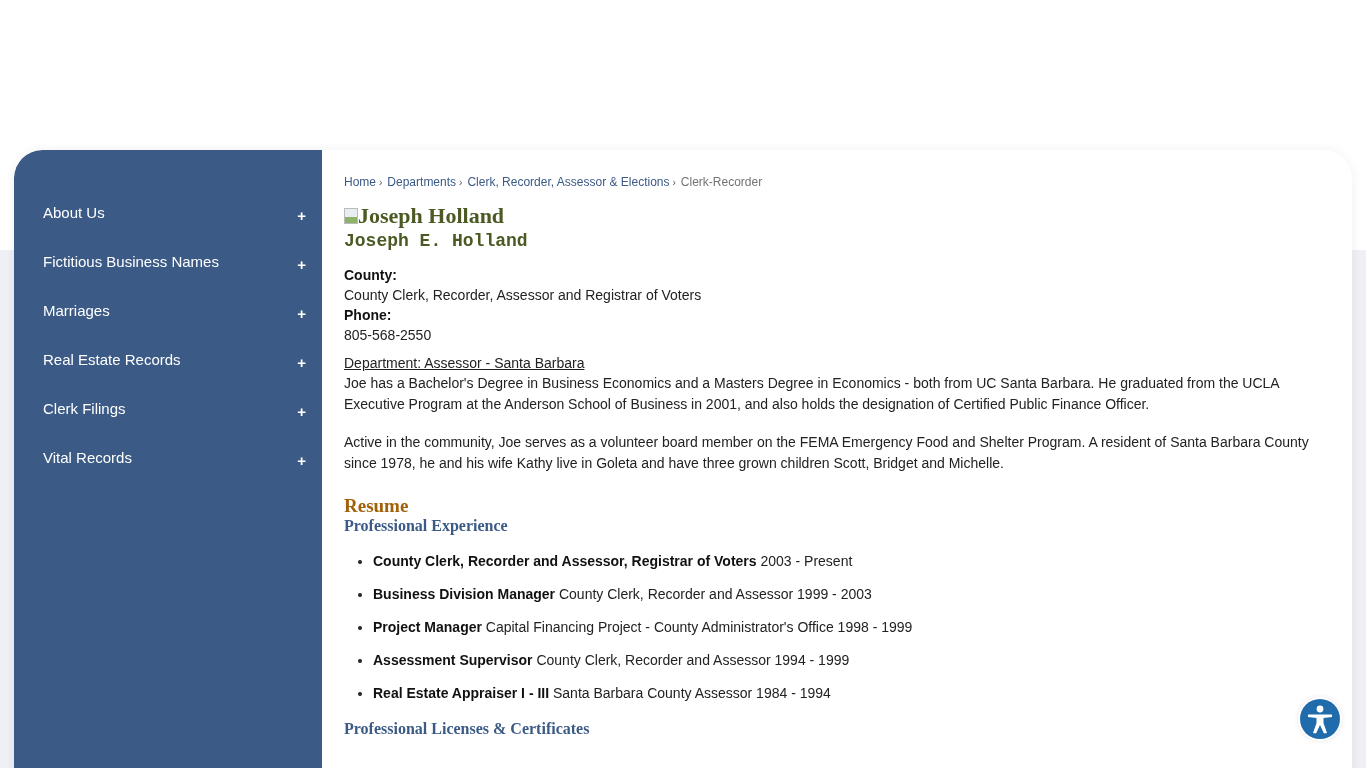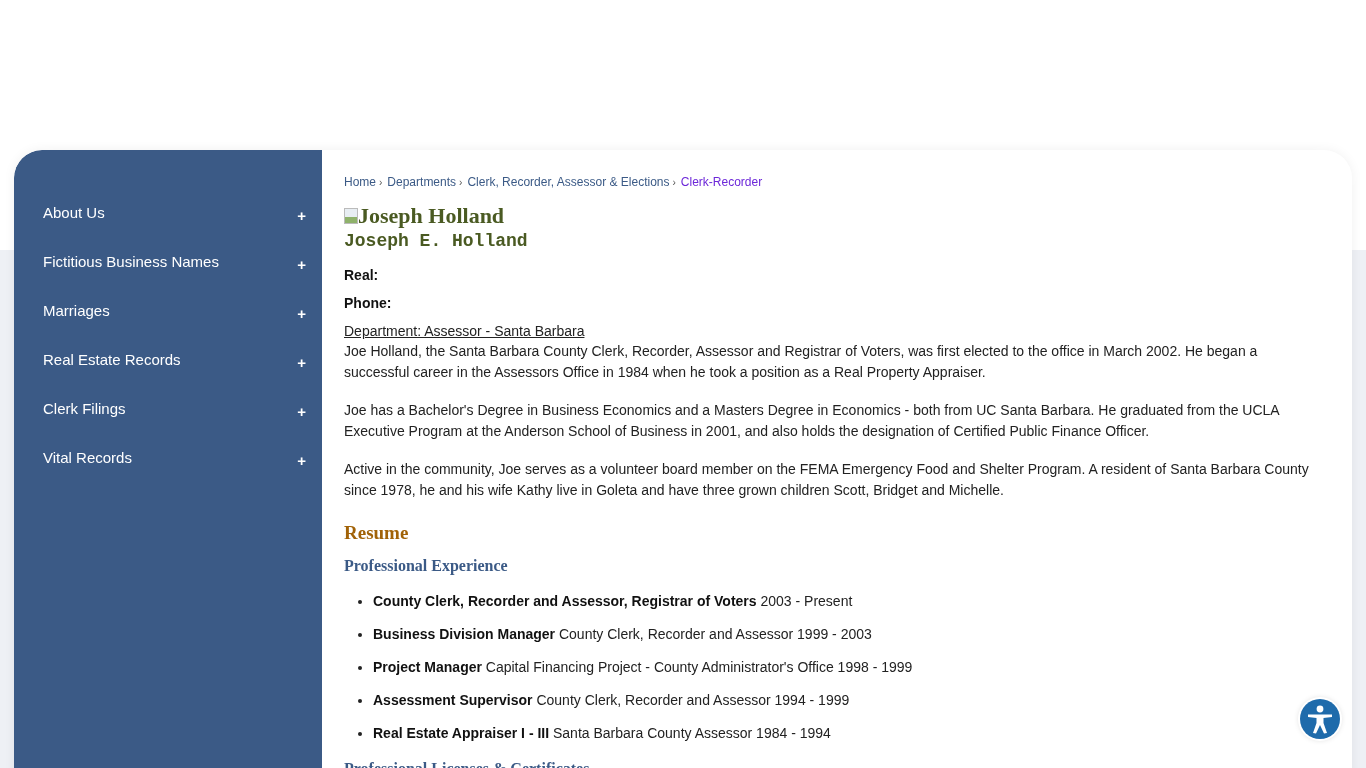--- a/index.html
+++ b/index.html
@@ -44,7 +44,7 @@
   .breadcrumb { font-size: 12px; color: #3b5a86; height: 20px; display: flex; align-items: center; }
   .breadcrumb a { color: #3b5a86; text-decoration: none; }
   .breadcrumb .sep { color: #555; margin: 0 5px 0 3px; font-size: 10px; }
-  .breadcrumb .current { color: #6d28d9; }
+  .breadcrumb .current { color: #737373; }
   .img-alt {
     margin-top: 13px;
     font-family: "Liberation Serif", serif; font-weight: bold; font-size: 22px; color: #4a5a22;

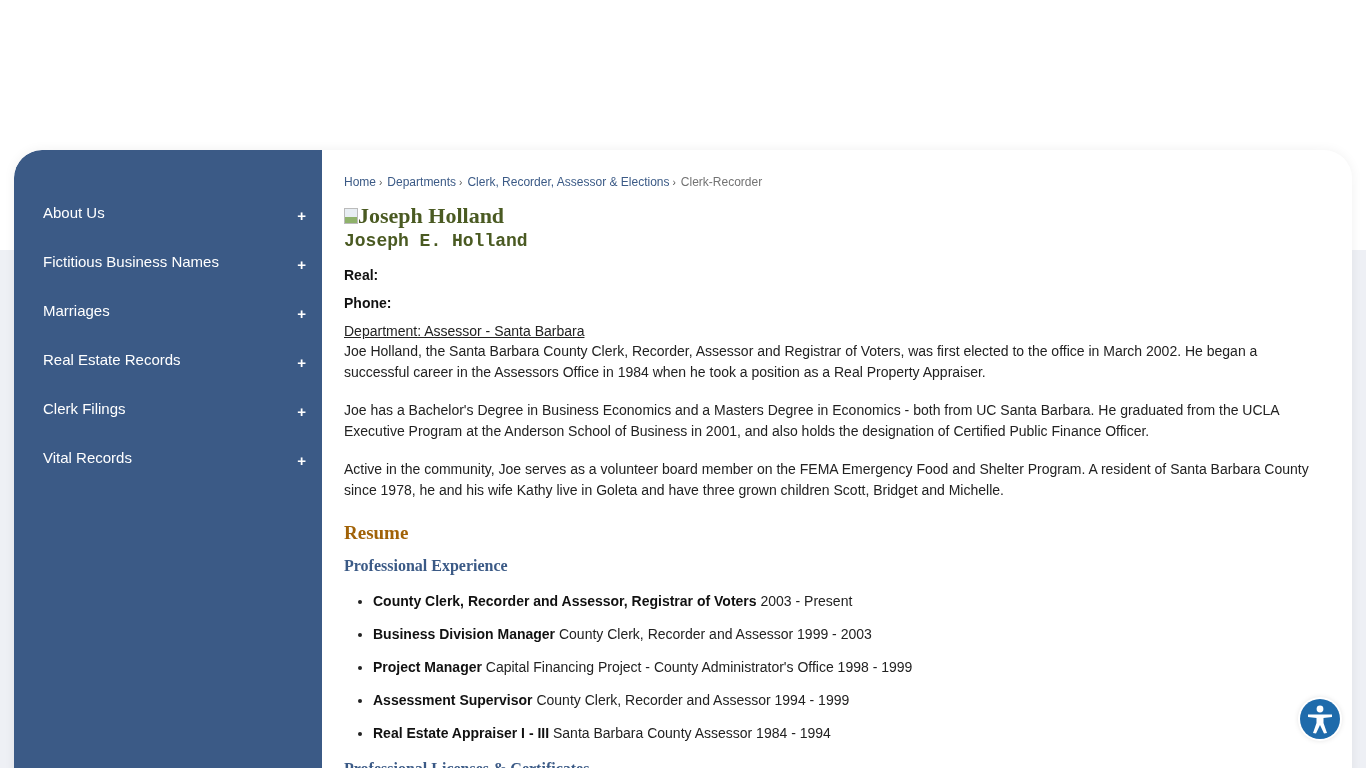--- a/index.html
+++ b/index.html
@@ -133,7 +133,7 @@
     </div>
     <div class="name">Joseph E. Holland</div>
 
-    <div class="label first">Real:</div>
+    <div class="label first">County:</div>
     <div class="label" style="margin-top:8px">Phone:</div>
 
     <div class="dept">Department: Assessor - Santa Barbara</div>

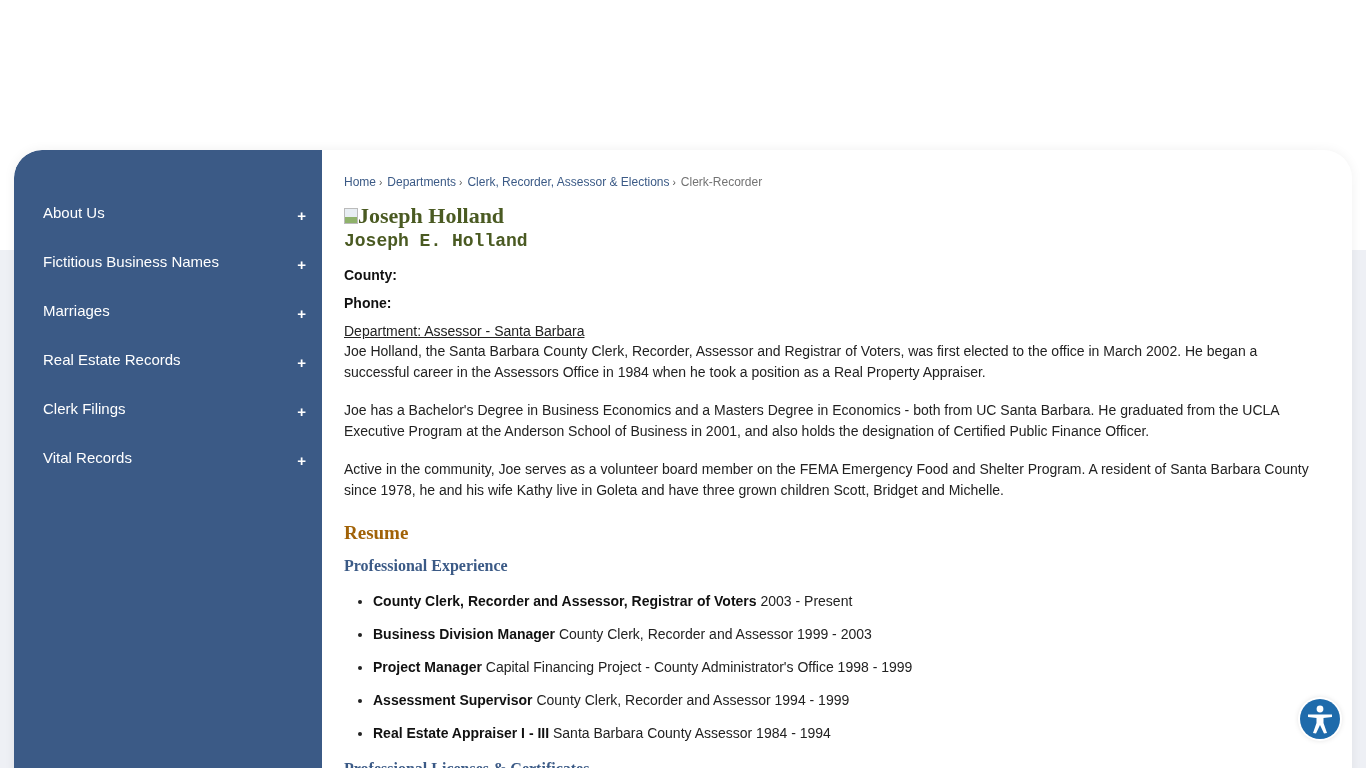--- a/index.html
+++ b/index.html
@@ -134,6 +134,7 @@
     <div class="name">Joseph E. Holland</div>
 
     <div class="label first">County:</div>
+    <div class="value">County Clerk, Recorder, Assessor and Registrar of Voters</div>
     <div class="label" style="margin-top:8px">Phone:</div>
 
     <div class="dept">Department: Assessor - Santa Barbara</div>

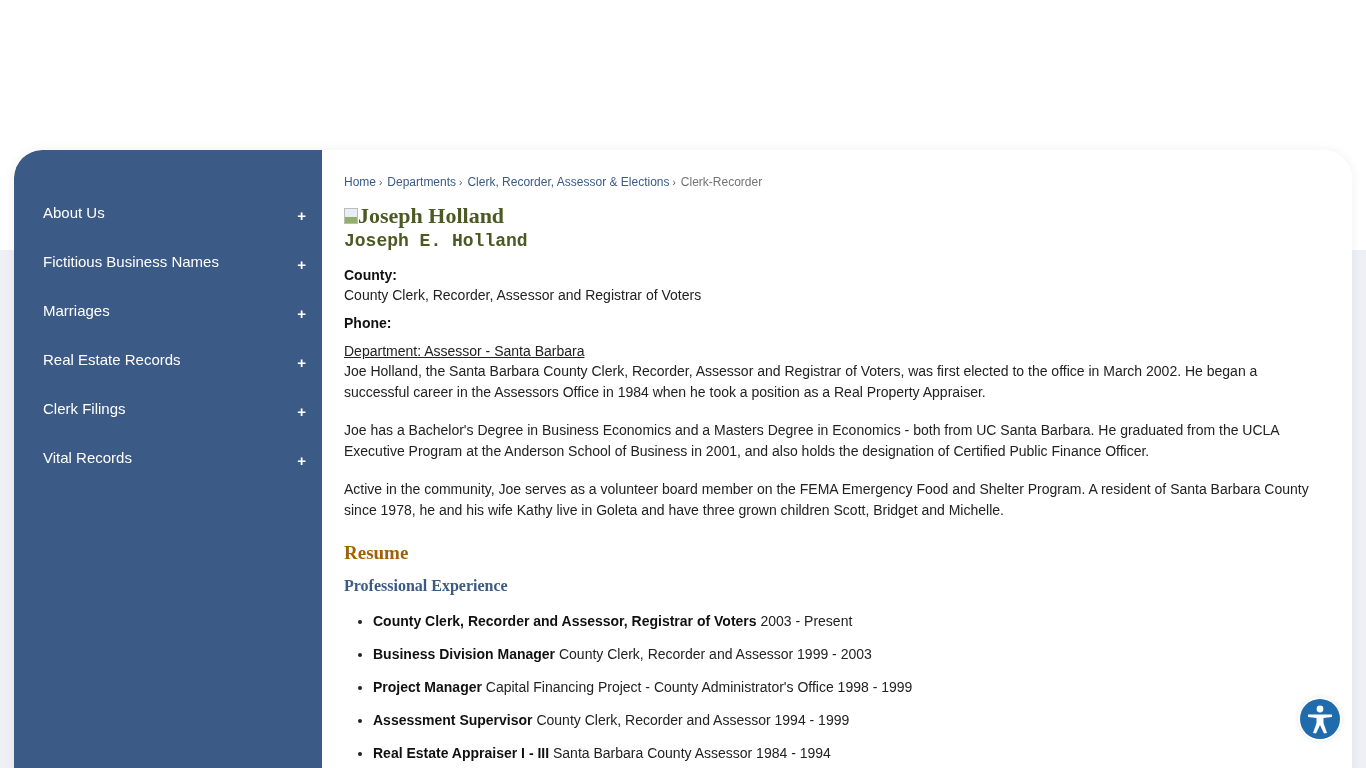--- a/index.html
+++ b/index.html
@@ -135,7 +135,7 @@
 
     <div class="label first">County:</div>
     <div class="value">County Clerk, Recorder, Assessor and Registrar of Voters</div>
-    <div class="label" style="margin-top:8px">Phone:</div>
+    <div class="label" style="margin-top:0">Phone:</div>
 
     <div class="dept">Department: Assessor - Santa Barbara</div>
 

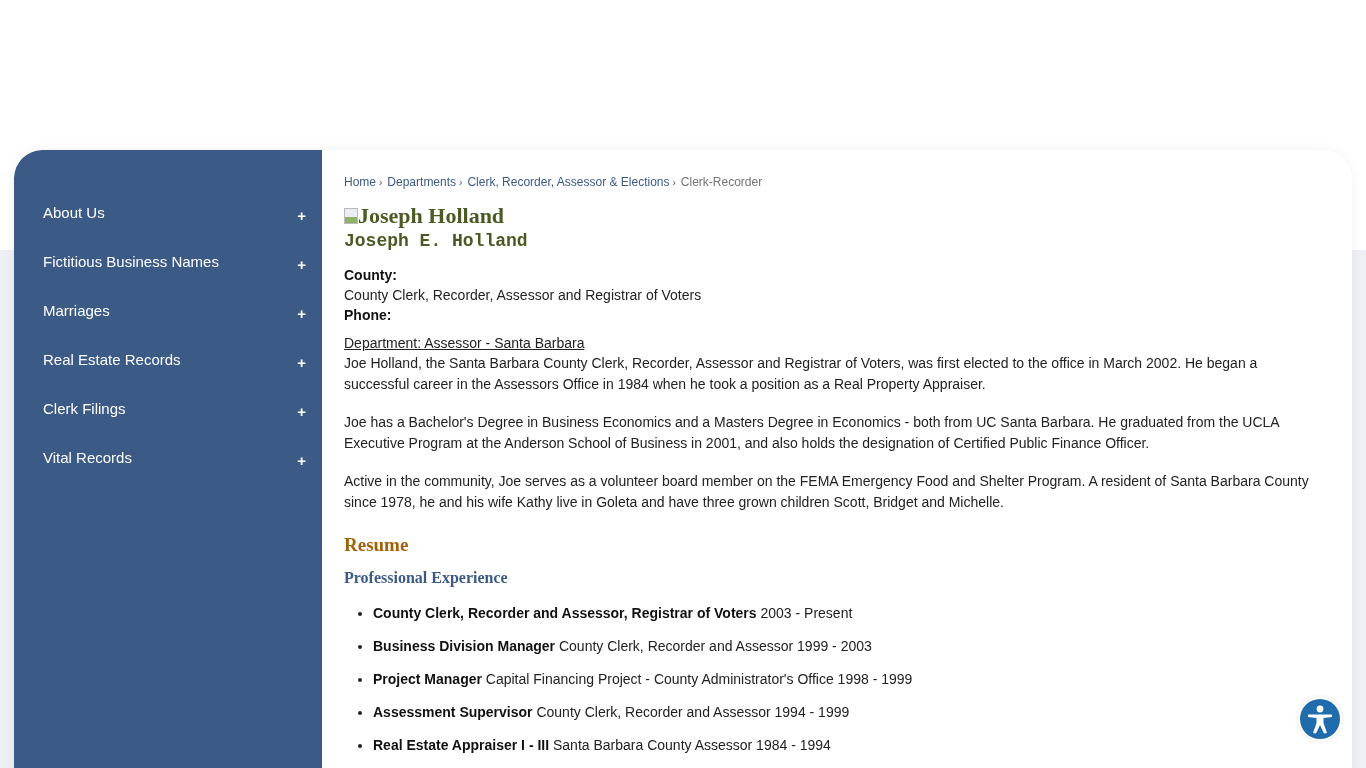--- a/index.html
+++ b/index.html
@@ -136,6 +136,7 @@
     <div class="label first">County:</div>
     <div class="value">County Clerk, Recorder, Assessor and Registrar of Voters</div>
     <div class="label" style="margin-top:0">Phone:</div>
+    <div class="value">805-568-2550</div>
 
     <div class="dept">Department: Assessor - Santa Barbara</div>
 

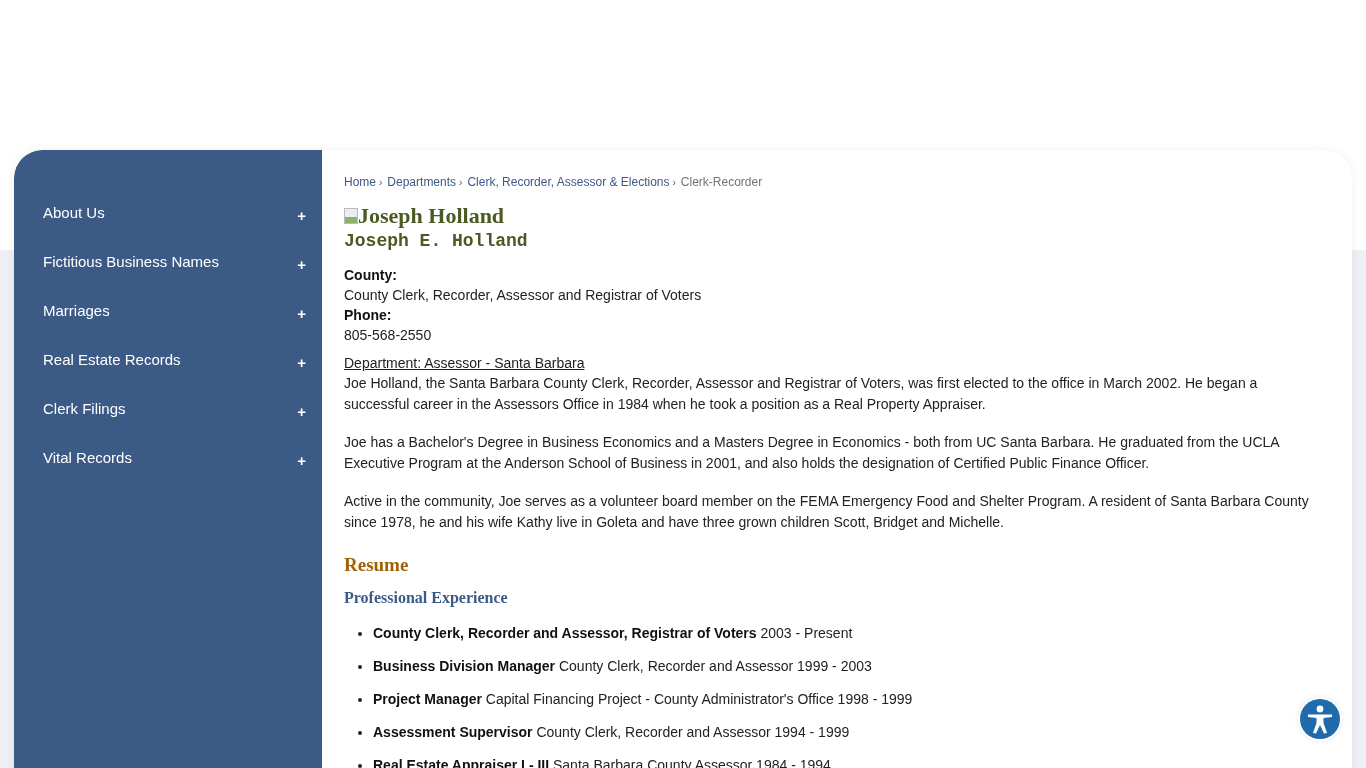--- a/index.html
+++ b/index.html
@@ -140,7 +140,6 @@
 
     <div class="dept">Department: Assessor - Santa Barbara</div>
 
-    <p class="para">Joe Holland, the Santa Barbara County Clerk, Recorder, Assessor and Registrar of Voters, was first elected to the office in March 2002. He began a successful career in the Assessors Office in 1984 when he took a position as a Real Property Appraiser.</p>
     <p class="para">Joe has a Bachelor's Degree in Business Economics and a Masters Degree in Economics - both from UC Santa Barbara. He graduated from the UCLA Executive Program at the Anderson School of Business in 2001, and also holds the designation of Certified Public Finance Officer.</p>
     <p class="para">Active in the community, Joe serves as a volunteer board member on the FEMA Emergency Food and Shelter Program. A resident of Santa Barbara County since 1978, he and his wife Kathy live in Goleta and have three grown children Scott, Bridget and Michelle.</p>
 

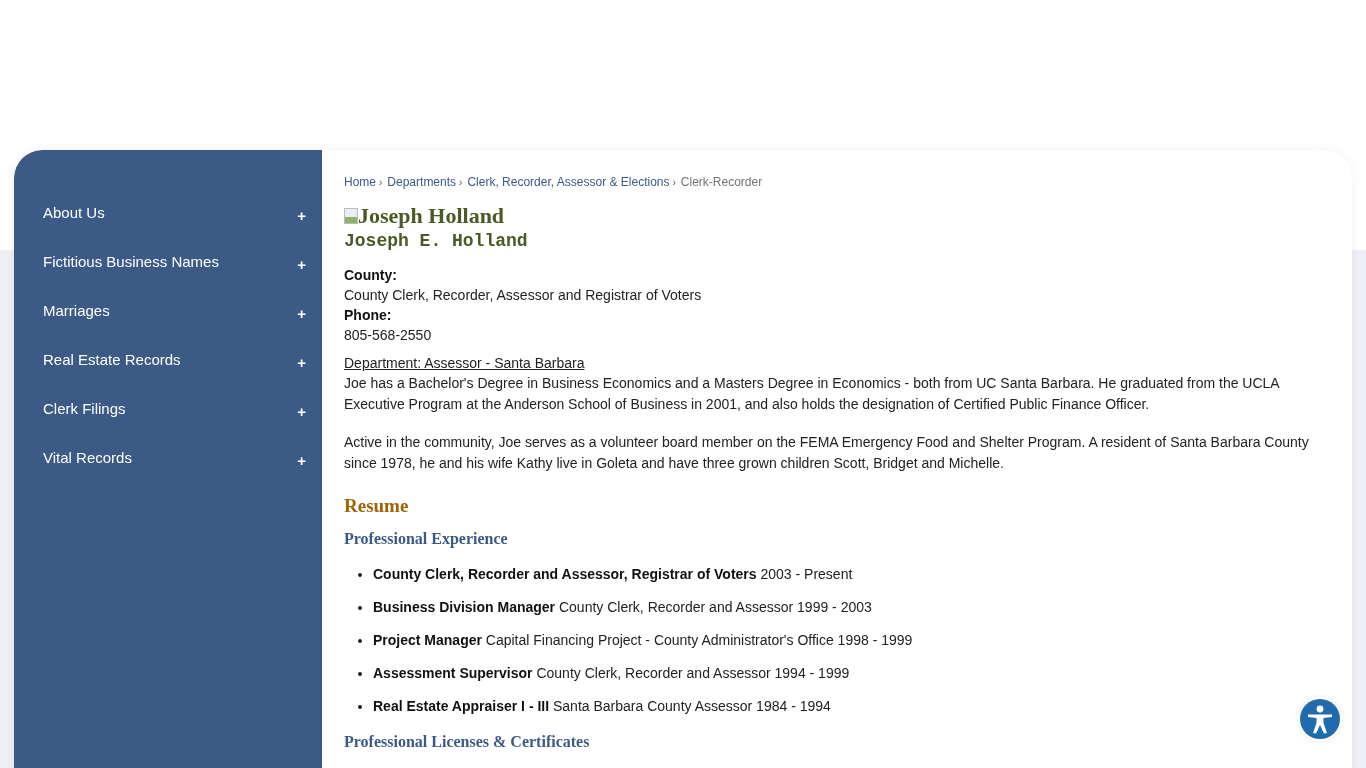--- a/index.html
+++ b/index.html
@@ -69,7 +69,7 @@
     font-family: "Liberation Serif", serif; font-weight: bold; font-size: 19px; color: #a16207;
   }
   .sub-title {
-    margin-top: 13px;
+    margin-top: 0;
     font-family: "Liberation Serif", serif; font-weight: bold; font-size: 16px; color: #3b5a86;
   }
   ul.exp { margin-top: 14px; padding-left: 29px; }

